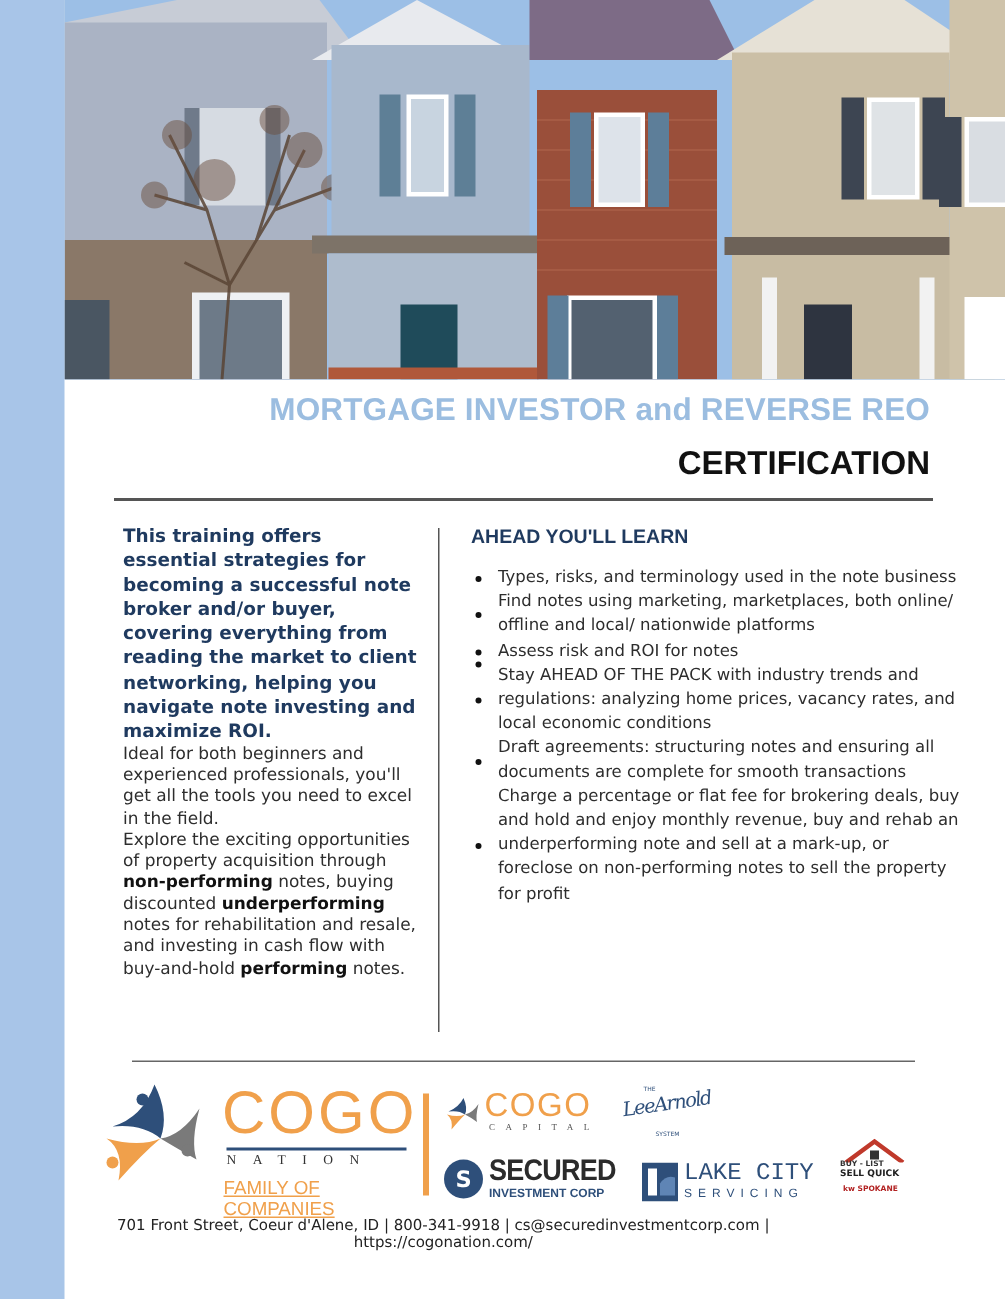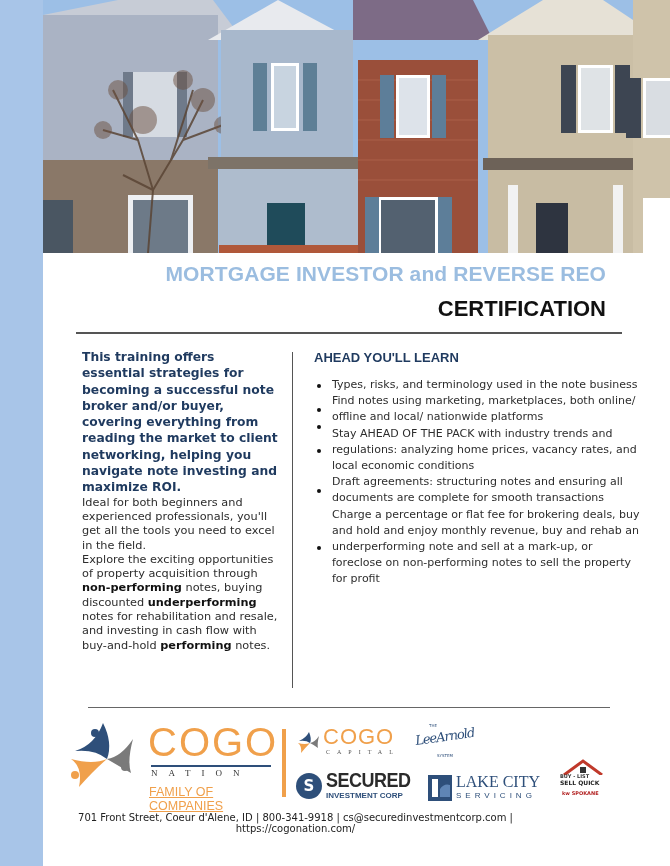--- a/index.html
+++ b/index.html
@@ -11,7 +11,7 @@
   }
   .strip { position: absolute; left: 0; top: 0; width: 43px; height: 866px; background: #a8c5e8; }
   .photo { position: absolute; left: 43px; top: 0; width: 627px; height: 253px; overflow: hidden; background: #8fb3dc; }
-  .title-block { position: absolute; right: 64px; top: 260px; text-align: right; }
+  .title-block { position: absolute; right: 50px; top: 260px; text-align: right; }
   .title-line1 { font-family: "Liberation Sans", sans-serif; font-weight: bold; font-size: 21px; color: #9bbde0; letter-spacing: 0.1px; line-height: 28px; }
   .title-line2 { font-family: "Liberation Sans", sans-serif; font-weight: bold; font-size: 22px; color: #111111; line-height: 34px; margin-top: 4px; }
   .rule-top { position: absolute; left: 76px; top: 332px; width: 546px; height: 2px; background: #555; }

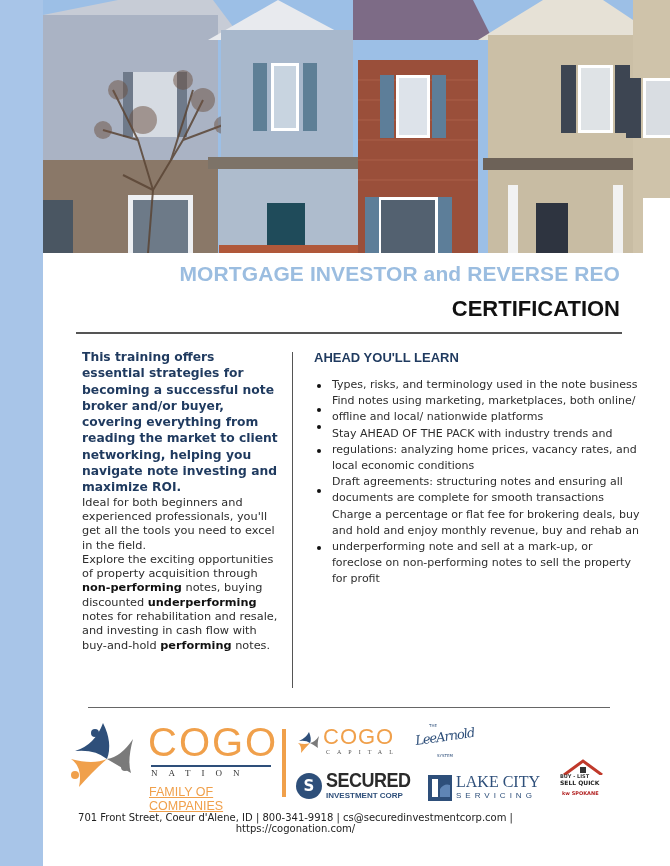--- a/index.html
+++ b/index.html
@@ -142,6 +142,7 @@
   <ul class="learn-list">
     <li><span class="dot"></span><span>Types, risks, and terminology used in the note business</span></li>
     <li><span class="dot"></span><span>Find notes using marketing, marketplaces, both online/ offline and local/ nationwide platforms</span></li>
+    <li><span class="dot"></span><span>Assess risk and ROI for notes</span></li>
     <li><span class="dot"></span></li>
     <li><span class="dot"></span><span>Stay AHEAD OF THE PACK with industry trends and regulations: analyzing home prices, vacancy rates, and local economic conditions</span></li>
     <li><span class="dot"></span><span>Draft agreements: structuring notes and ensuring all documents are complete for smooth transactions</span></li>

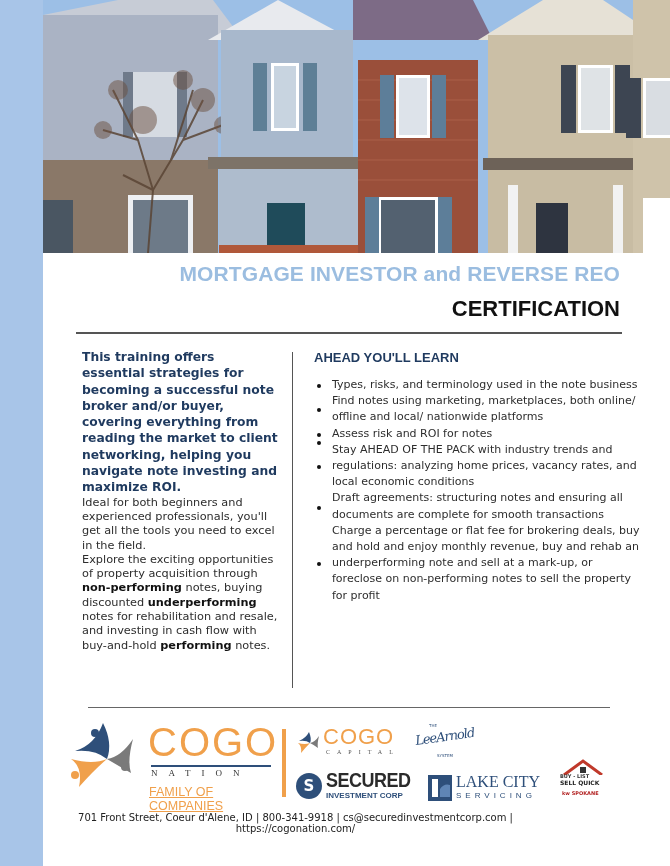--- a/index.html
+++ b/index.html
@@ -198,7 +198,7 @@
       <path d="M4 4 L10 4 L10 22 L4 22 Z" fill="#ffffff"></path>
       <path d="M12 14 Q16 8 22 10 L22 22 L12 22 Z" fill="#5f85b5"></path>
     </svg>
-    <div style="position:absolute;left:28px;top:0;font-family:Liberation Serif, serif;font-size:16px;color:#2e4f7a;white-space:nowrap">LAKE CITY</div>
+    <div style="position:absolute;left:28px;top:0;font-family:Liberation Mono, monospace;font-size:16px;color:#2e4f7a;white-space:nowrap">LAKE CITY</div>
     <div style="position:absolute;left:28px;top:18px;font-family:Liberation Sans, sans-serif;font-size:8px;color:#2e4f7a;letter-spacing:4px">SERVICING</div>
   </div>
 

